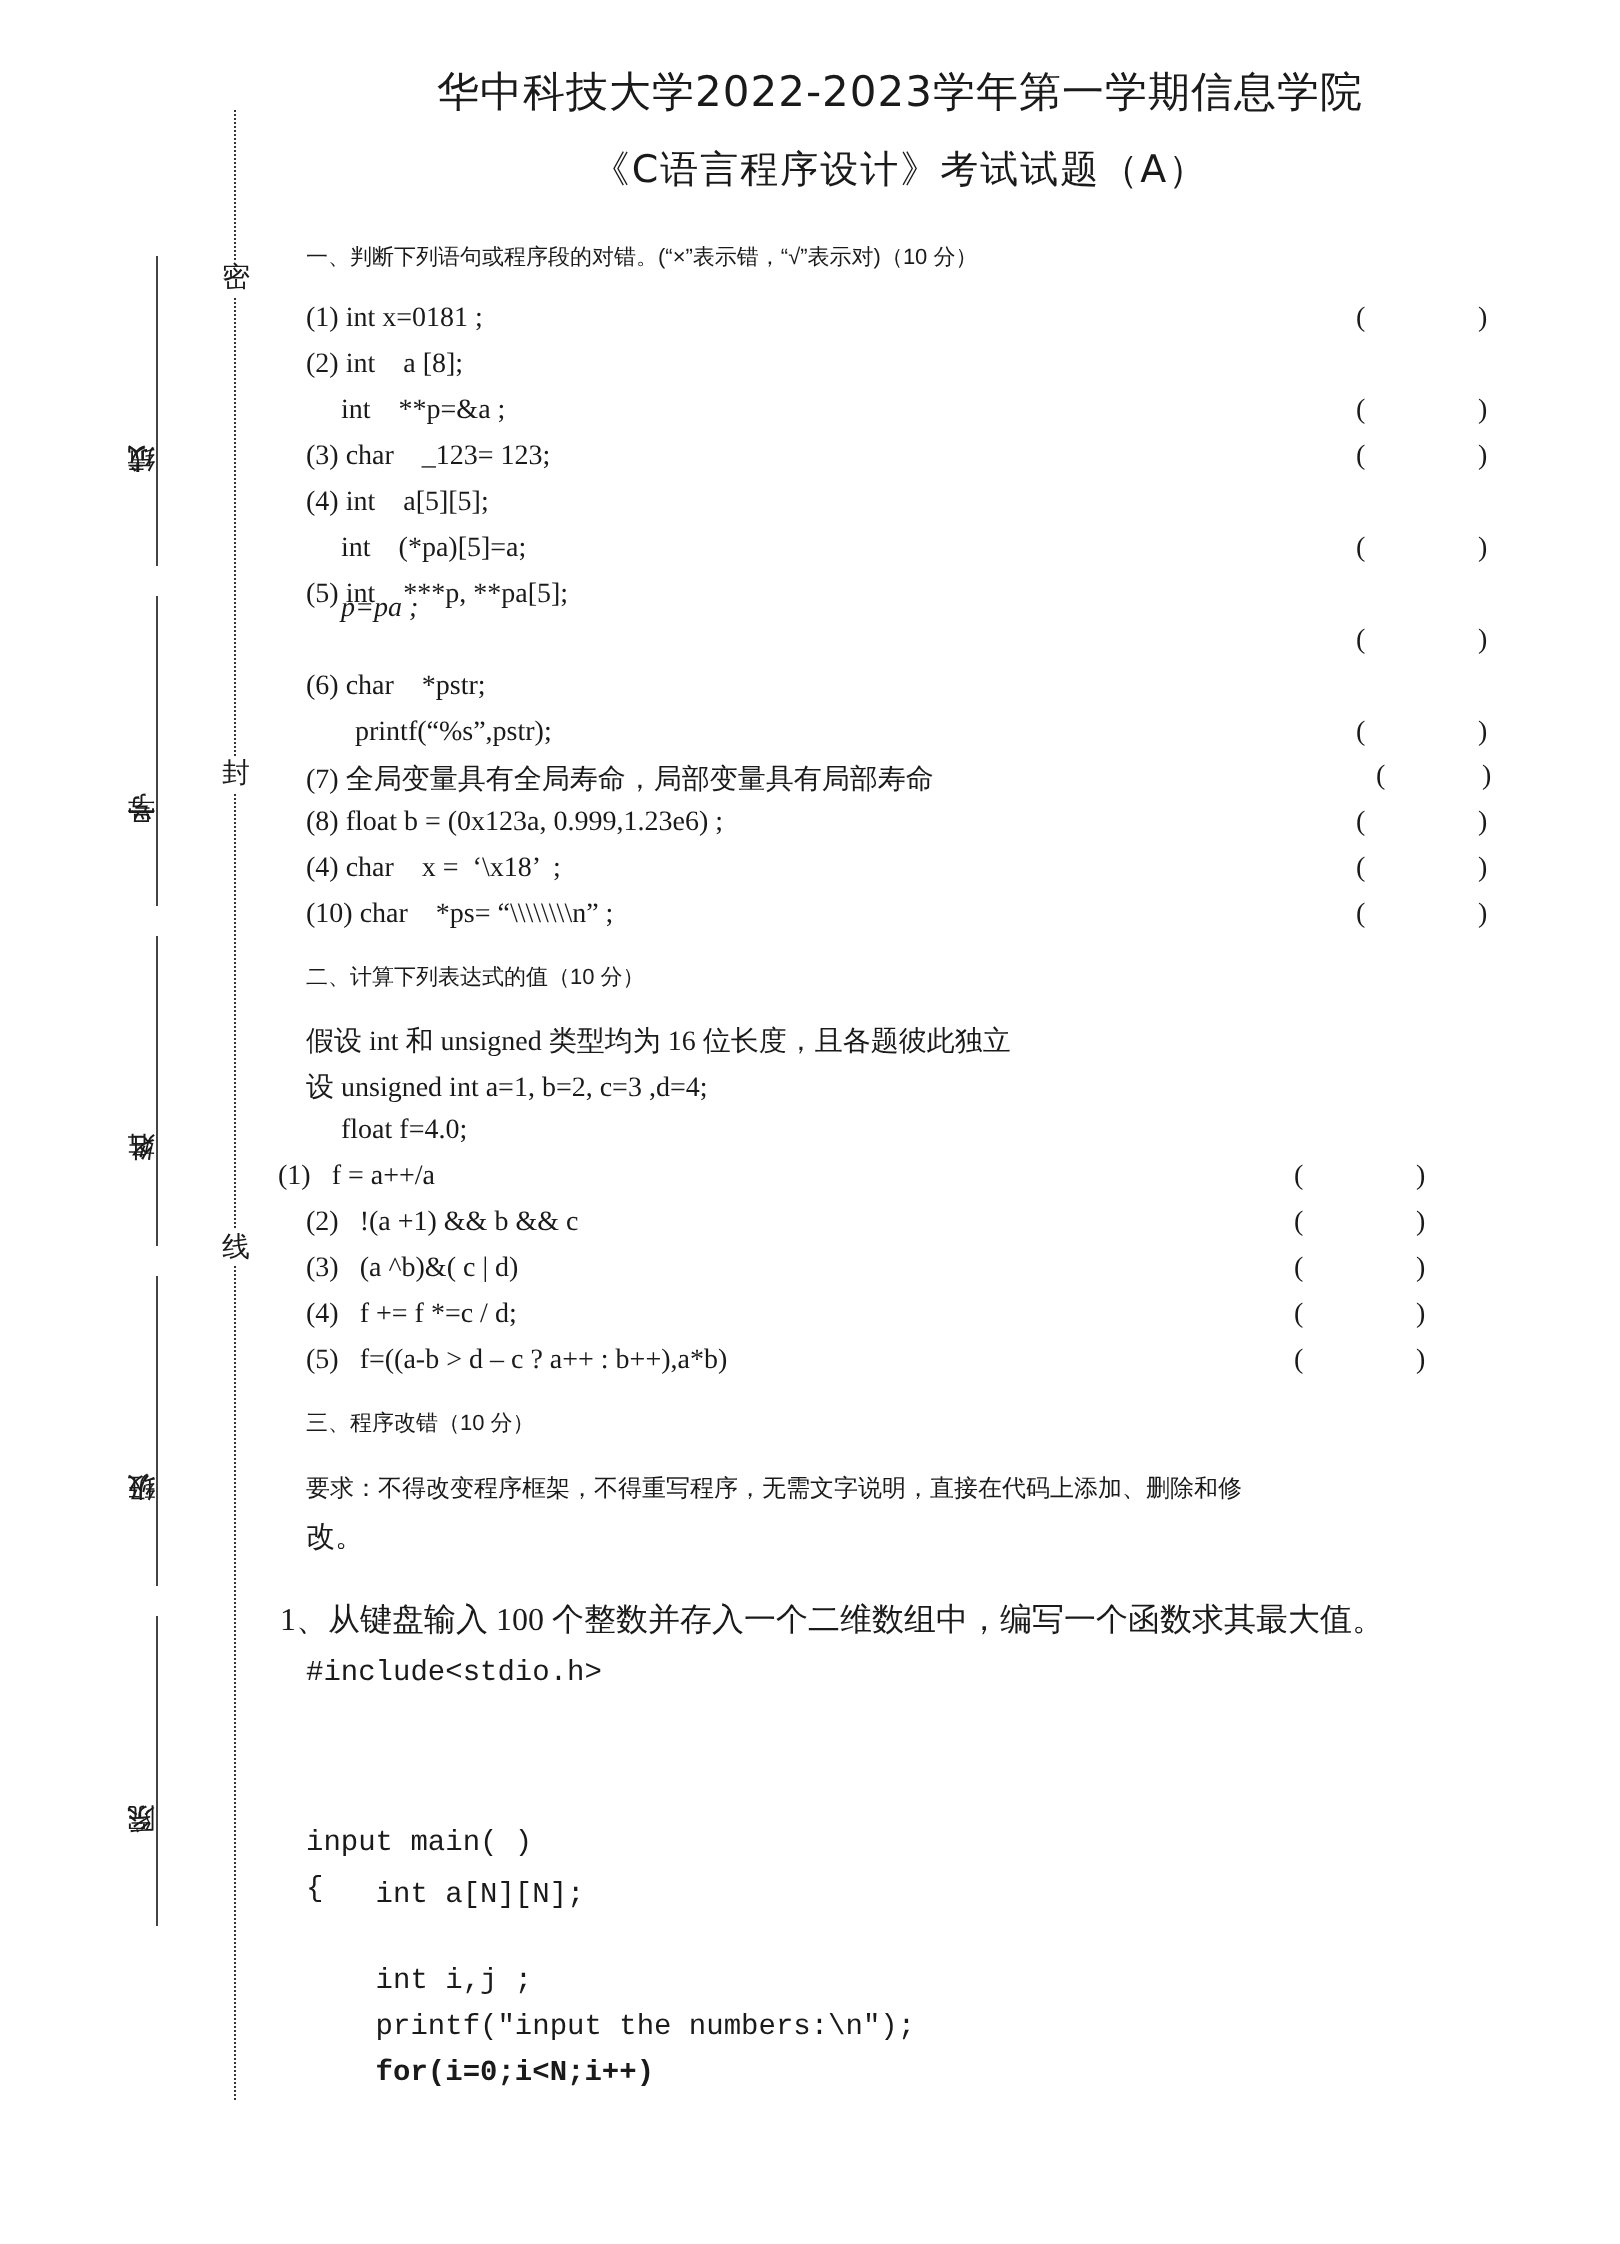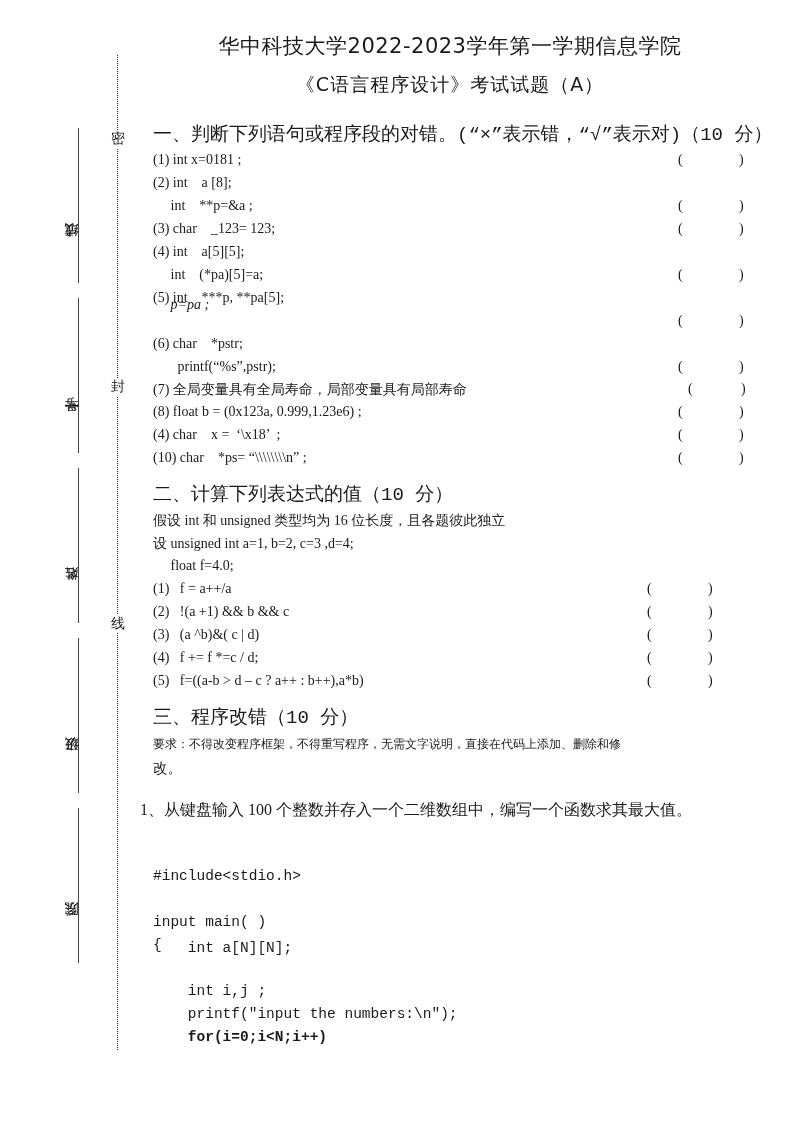--- a/index.html
+++ b/index.html
@@ -8,7 +8,7 @@
   .abs { position:absolute; }
   .title1 { left:0; width:900px; top:32px; text-align:center; font-family:"DejaVu Sans","Liberation Sans",sans-serif; font-size:21px; letter-spacing:0.5px; }
   .title2 { left:0; width:900px; top:72px; text-align:center; font-family:"DejaVu Sans","Liberation Sans",sans-serif; font-size:19px; letter-spacing:1px; }
-  .sec { font-family:Liberation Mono, monospace; font-size:19px; }
+  .sec { font-family:Liberation Sans, sans-serif; font-size:11px; }
   .line { font-size:14px; white-space:pre; }
   .paren { font-size:14px; }
   .code { font-family:"Liberation Mono","DejaVu Sans Mono",monospace; font-size:14.5px; white-space:pre; }

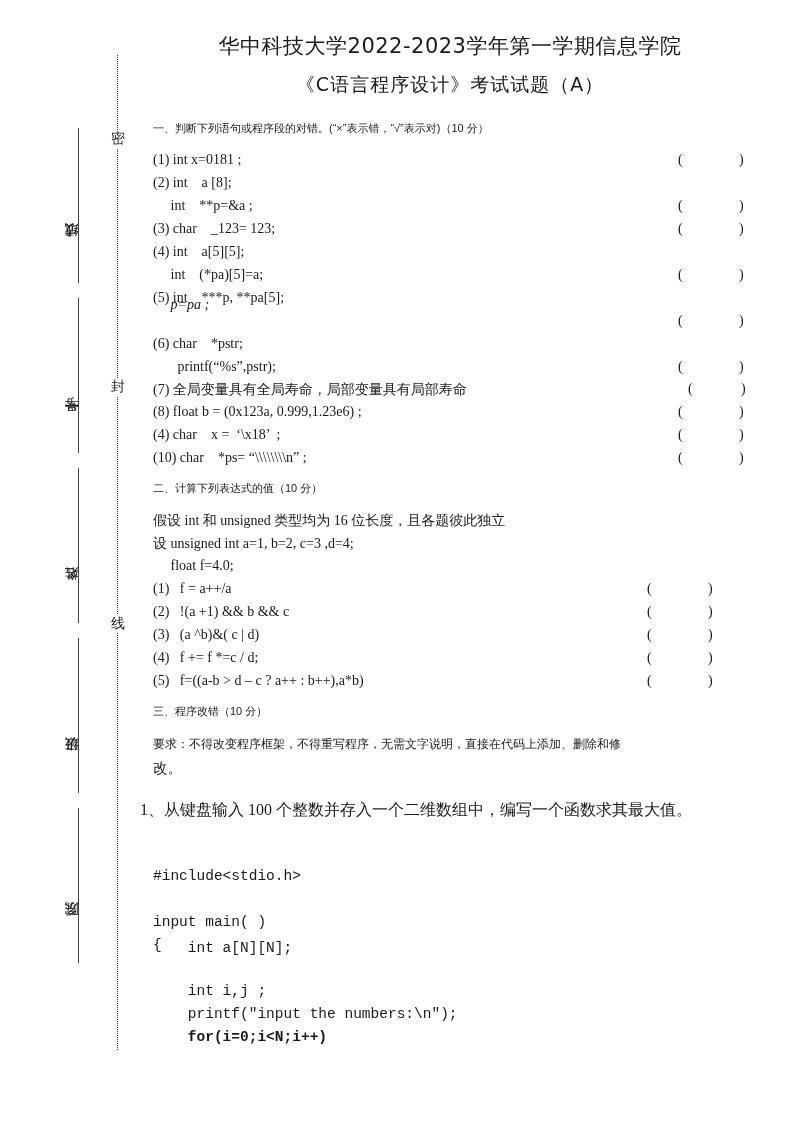--- a/index.html
+++ b/index.html
@@ -88,7 +88,7 @@
 <div class="abs line" style="left:153px;top:558px;">     float f=4.0;</div>
 
 <div>
-  <div class="abs line" style="left:153px;top:581px;text-align:right;">(1)   f = a++/a</div>
+  <div class="abs line" style="left:139px;top:581px;text-align:right;">(1)   f = a++/a</div>
   <div class="abs line" style="left:153px;top:604px;">(2)   !(a +1) &amp;&amp; b &amp;&amp; c</div>
   <div class="abs line" style="left:153px;top:627px;">(3)   (a ^b)&amp;( c | d)</div>
   <div class="abs line" style="left:153px;top:650px;">(4)   f += f *=c / d;</div>

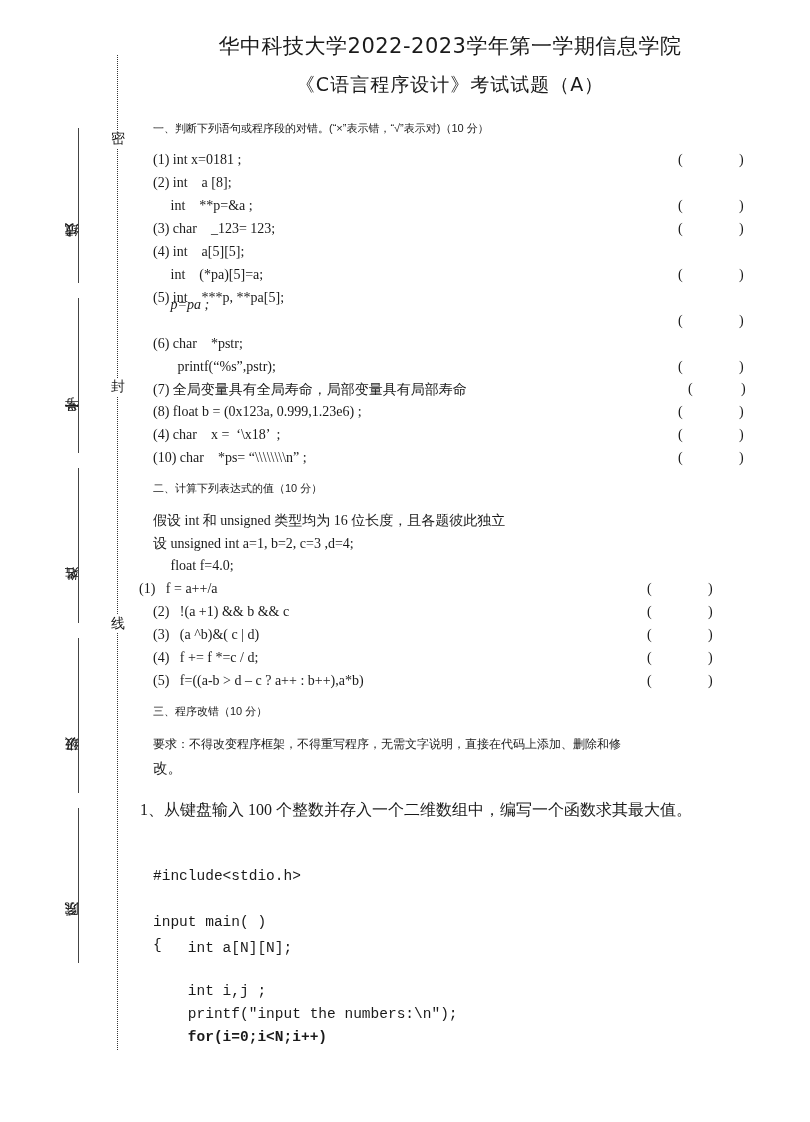--- a/index.html
+++ b/index.html
@@ -112,7 +112,7 @@
 <div class="abs line" style="left:140px;top:800px;font-size:16px;">1、从键盘输入 100 个整数并存入一个二维数组中，编写一个函数求其最大值。</div>
 
 <div>
-  <div class="abs code" style="left:153px;top:868px;">#include&lt;stdio.h&gt;</div>
+  <div class="abs code" style="left:153px;top:829px;">#include&lt;stdio.h&gt;</div>
   <div class="abs code" style="left:153px;top:868px;"></div>
   <div class="abs code" style="left:153px;top:891px;"></div>
   <div class="abs code" style="left:153px;top:914px;">input main( )</div>

